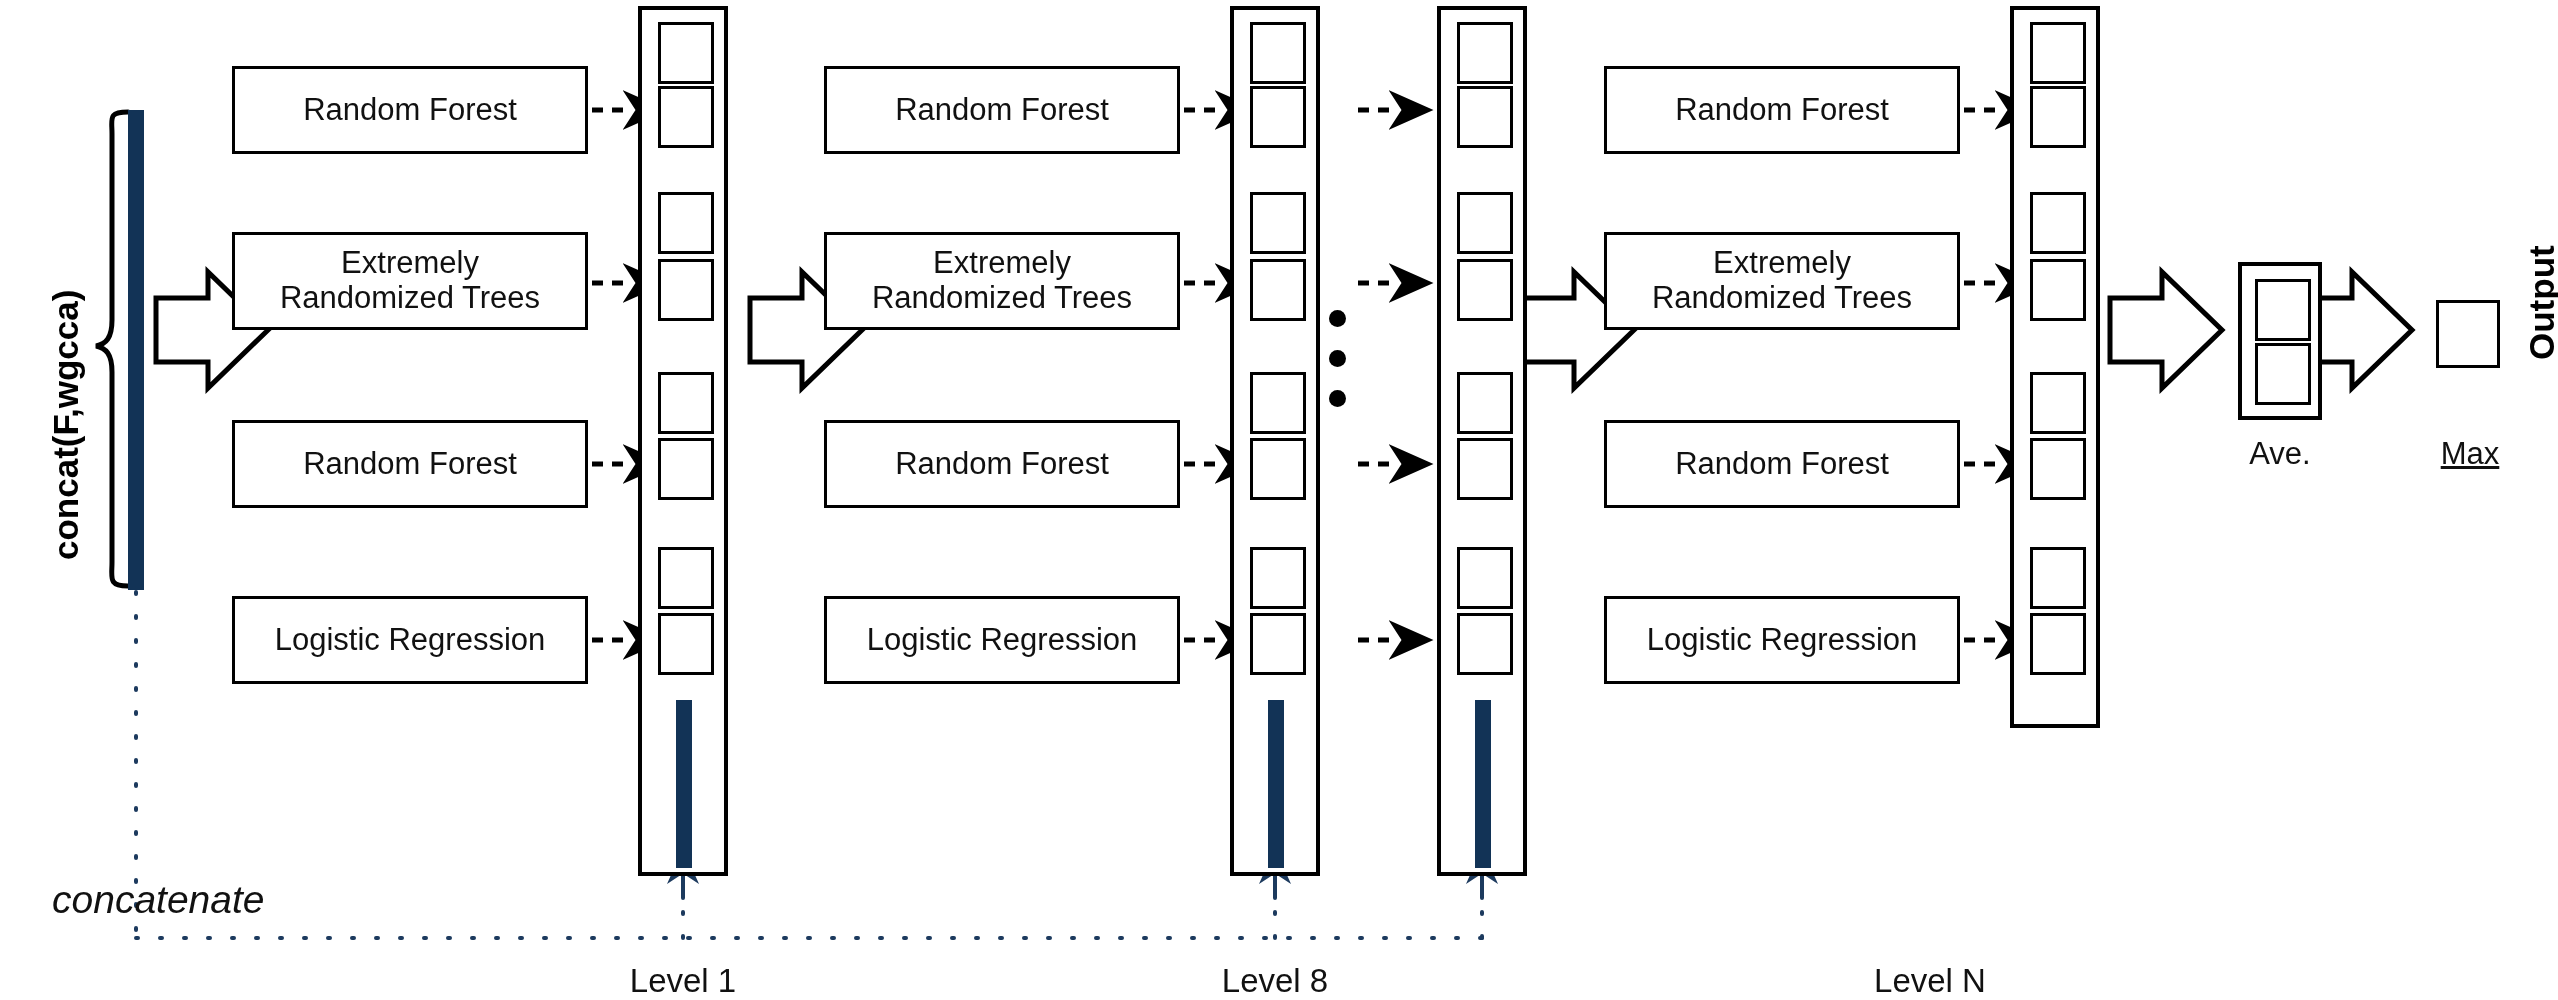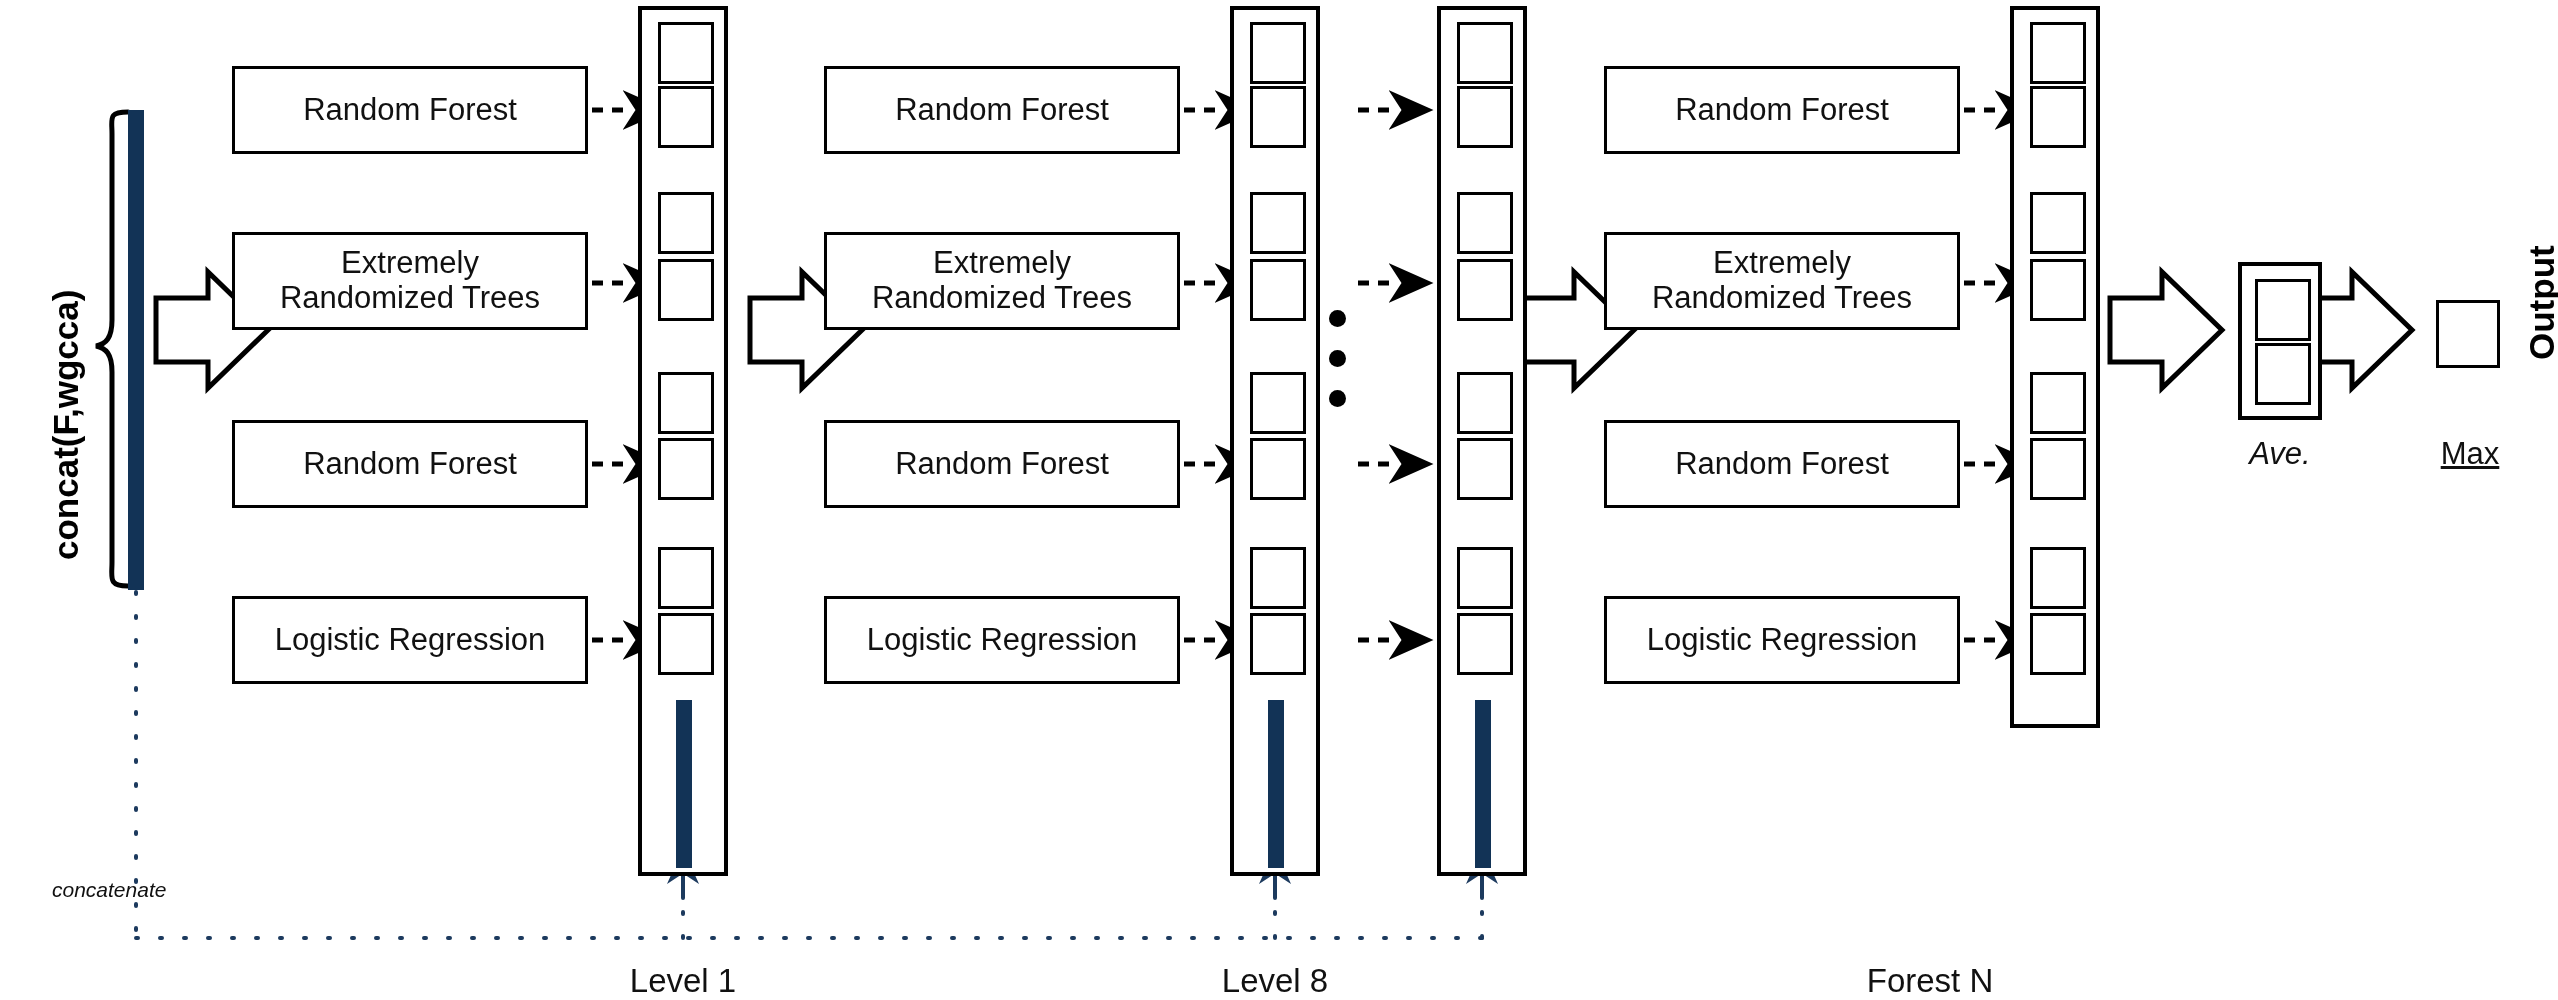--- a/index.html
+++ b/index.html
@@ -207,7 +207,7 @@
     <div class="cell" style="left:13px;top:77px;width:50px;height:56px;"></div>
   </div>
 
-  <div class="opLabel" style="left:2210px;top:436px;width:140px;font-style:italic;">Ave.</div>
+  <div class="opLabel" style="left:2210px;top:436px;width:140px;">Ave.</div>
   <div class="opLabel" style="left:2400px;top:436px;width:140px;text-decoration:underline;">Max</div>
 
   <div class="cell" style="left:2436px;top:300px;width:58px;height:62px;"></div>

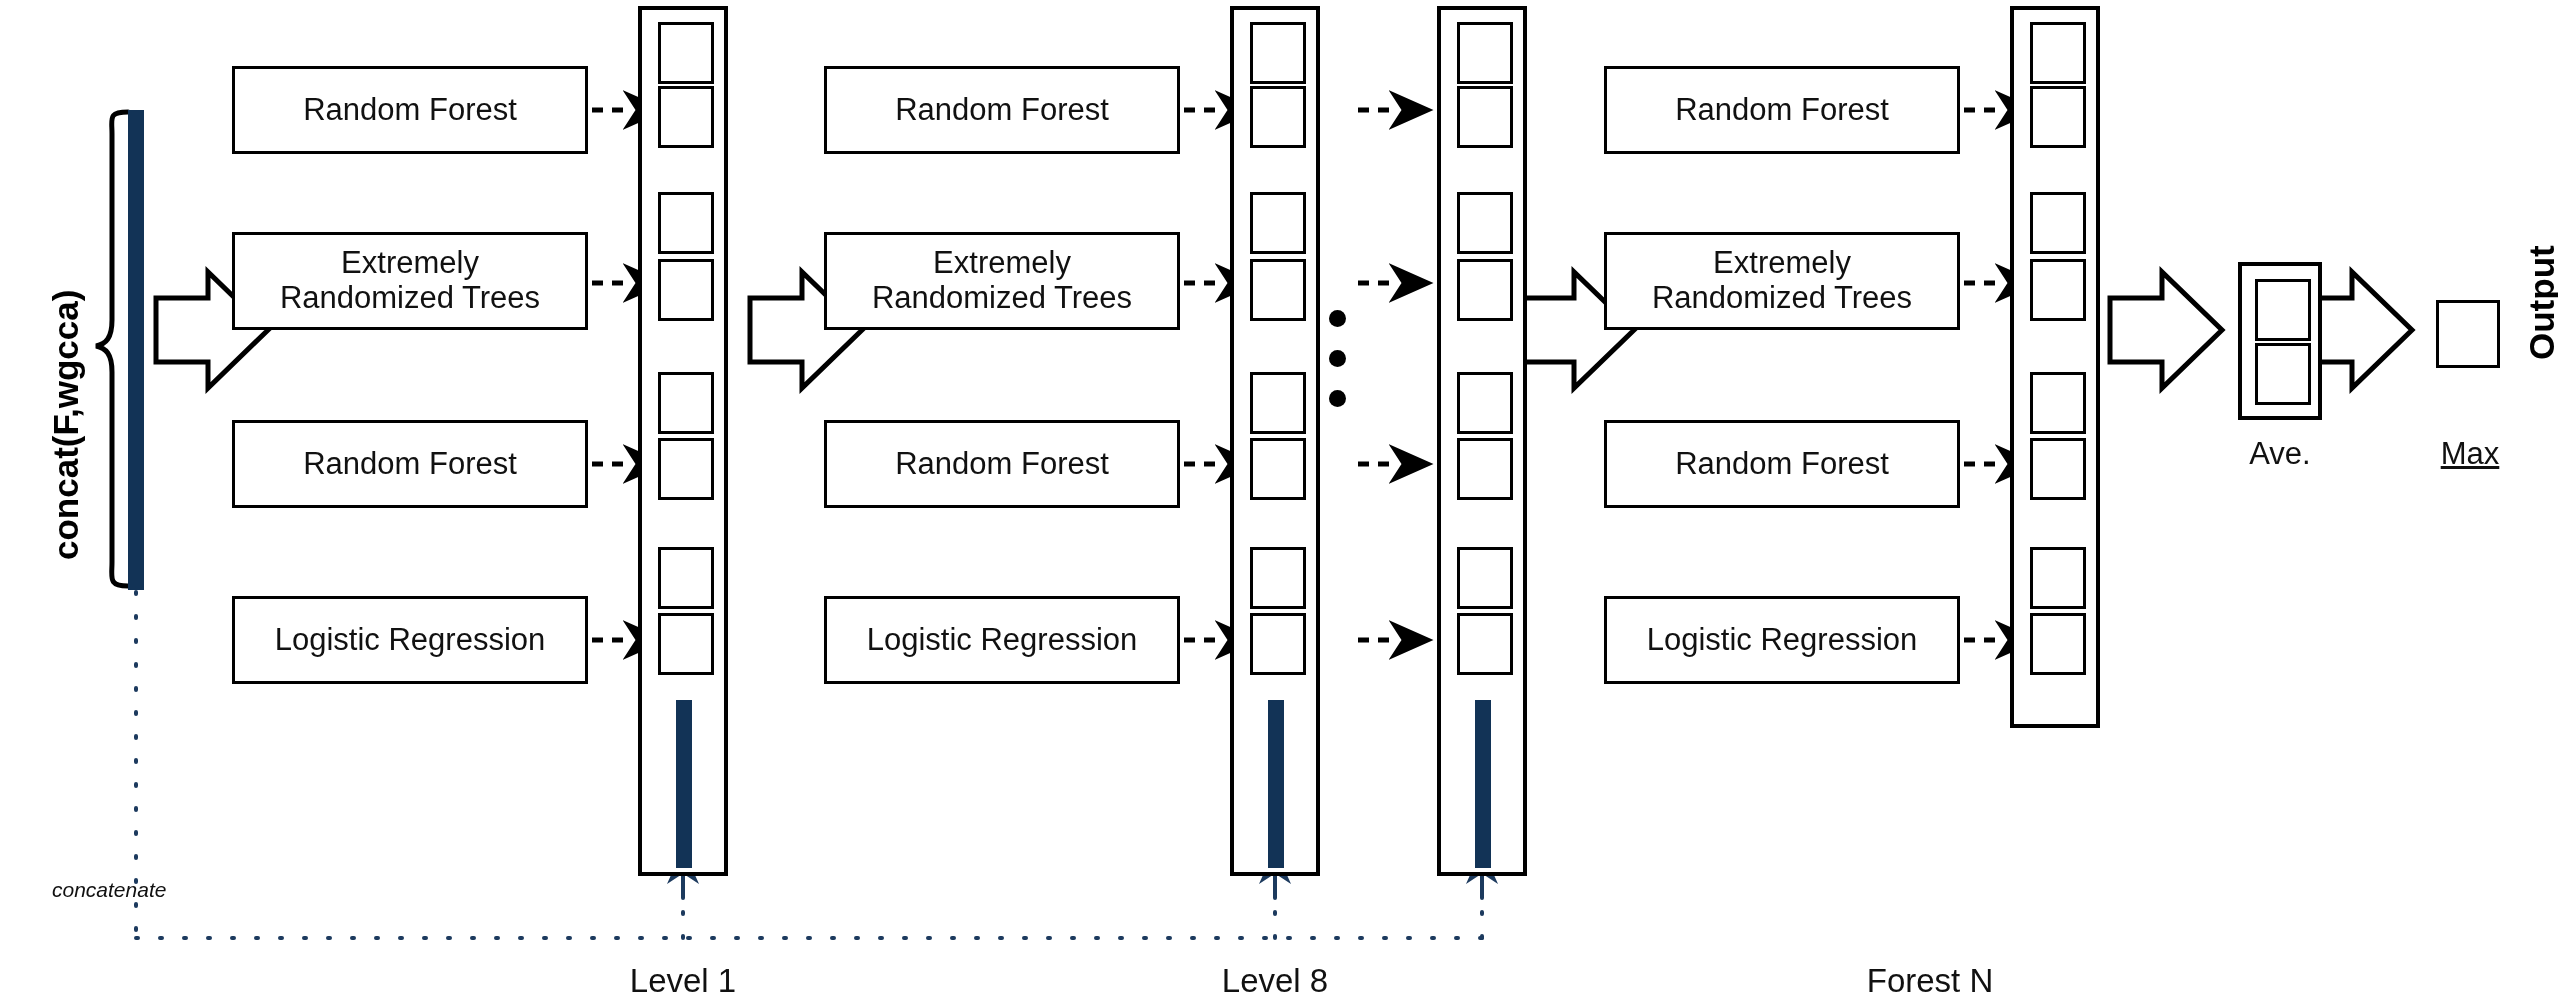--- a/index.html
+++ b/index.html
@@ -24,7 +24,7 @@
   
   .lvl{position:absolute;font-size:33px;color:#111;text-align:center;}
   .opLabel{position:absolute;font-size:31px;color:#111;text-align:center;}
-  .concatLbl{position:absolute;font-size:21px;font-style:italic;color:#111;}
+  .concatLbl{position:absolute;font-size:39px;font-style:italic;color:#111;}
   .vlabel{position:absolute;font-size:35px;font-weight:bold;color:#000;
           transform-origin:left top;white-space:nowrap;}
   .outLabel{position:absolute;font-size:35px;font-weight:bold;color:#000;

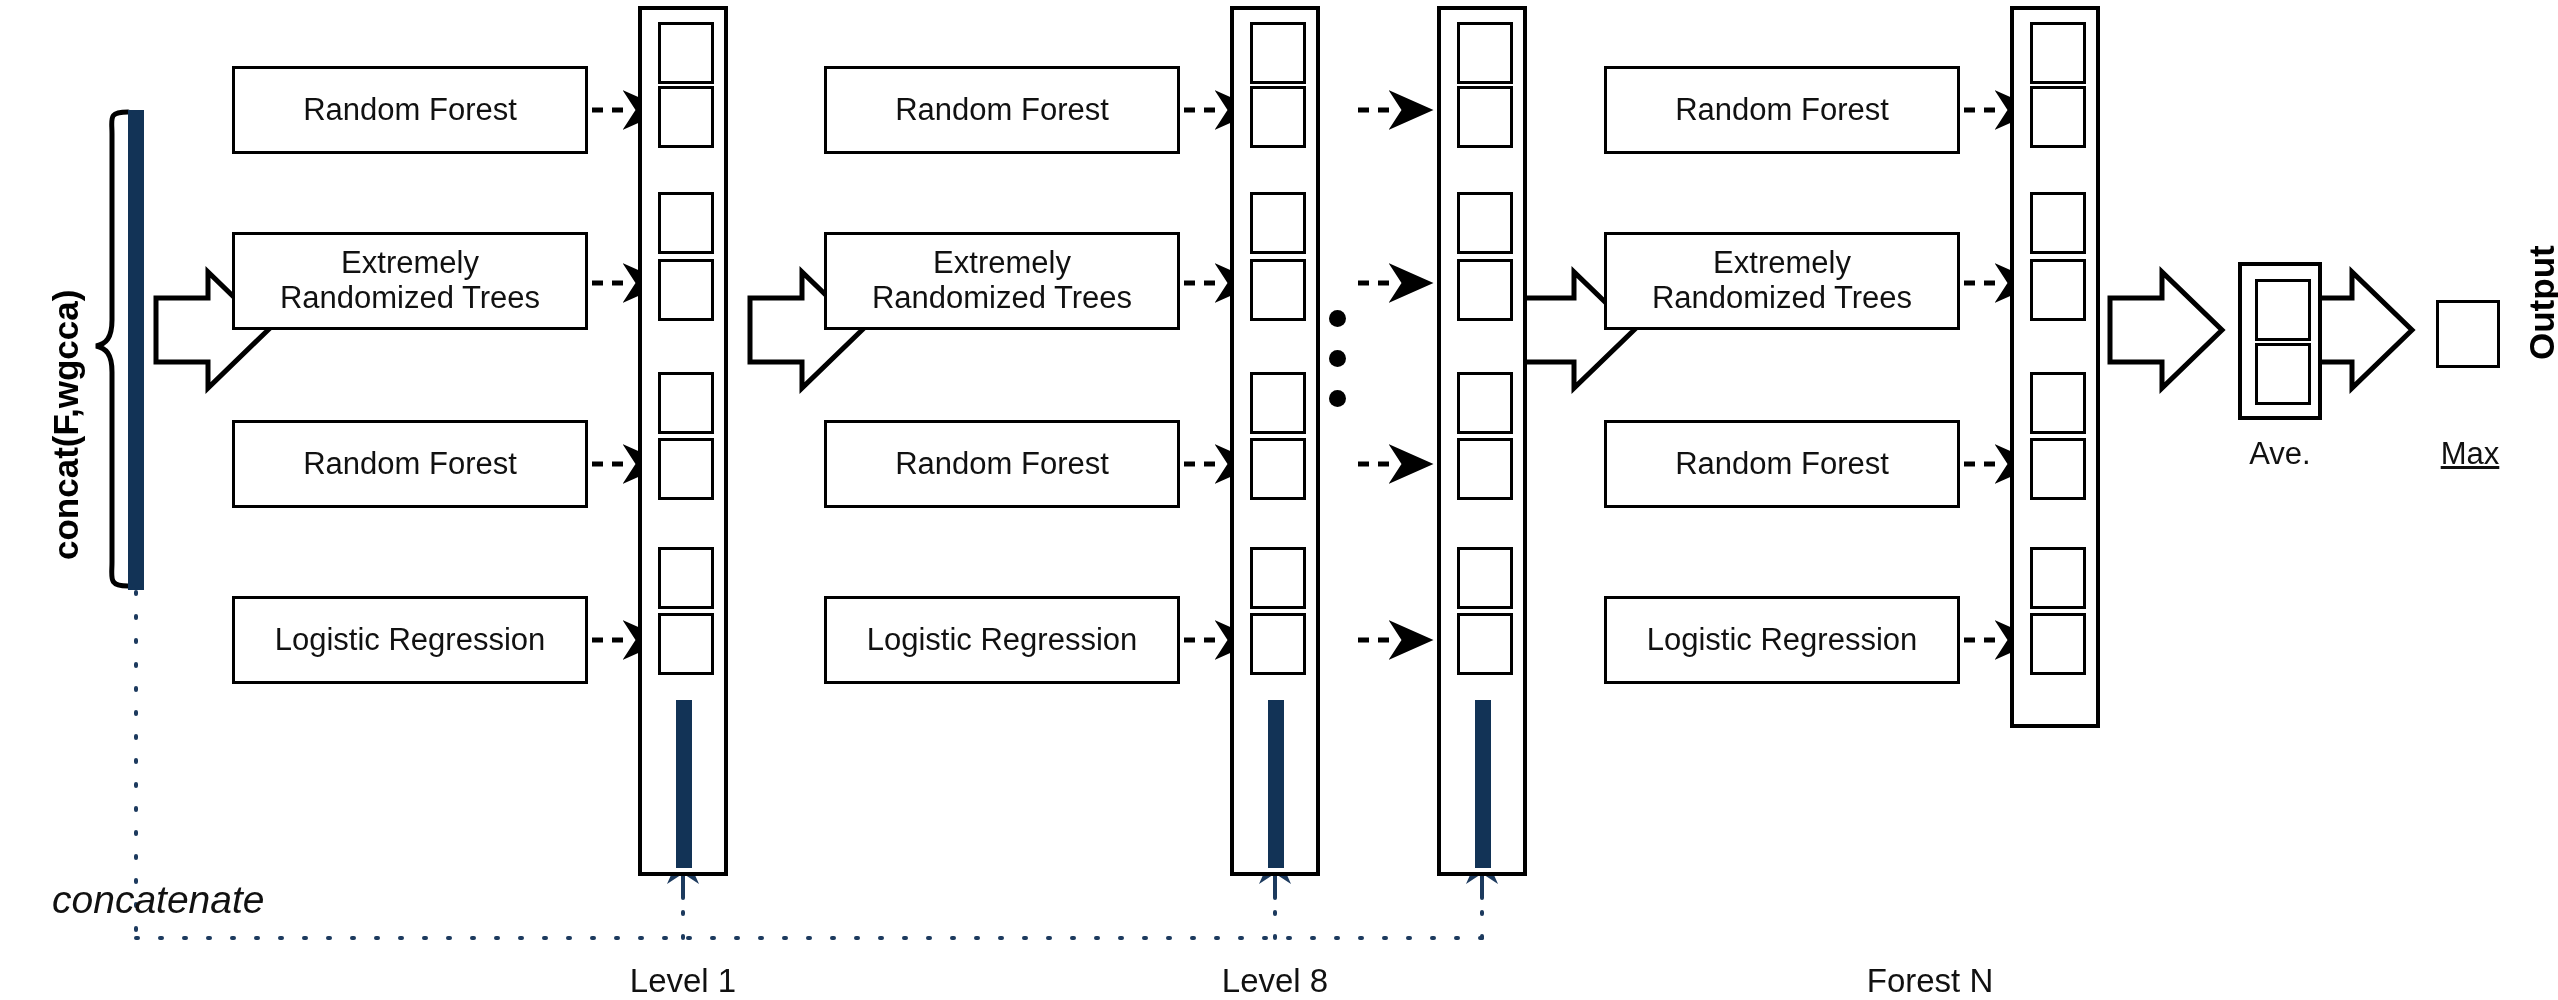--- a/index.html
+++ b/index.html
@@ -215,7 +215,7 @@
 
   <div class="lvl" style="left:553px;top:962px;width:260px;">Level 1</div>
   <div class="lvl" style="left:1145px;top:962px;width:260px;">Level 8</div>
-  <div class="lvl" style="left:1800px;top:962px;width:260px;">Forest N</div>
+  <div class="lvl" style="left:1800px;top:962px;width:260px;">Level N</div>
 
   <div class="concatLbl" style="left:52px;top:878px;">concatenate</div>
 

